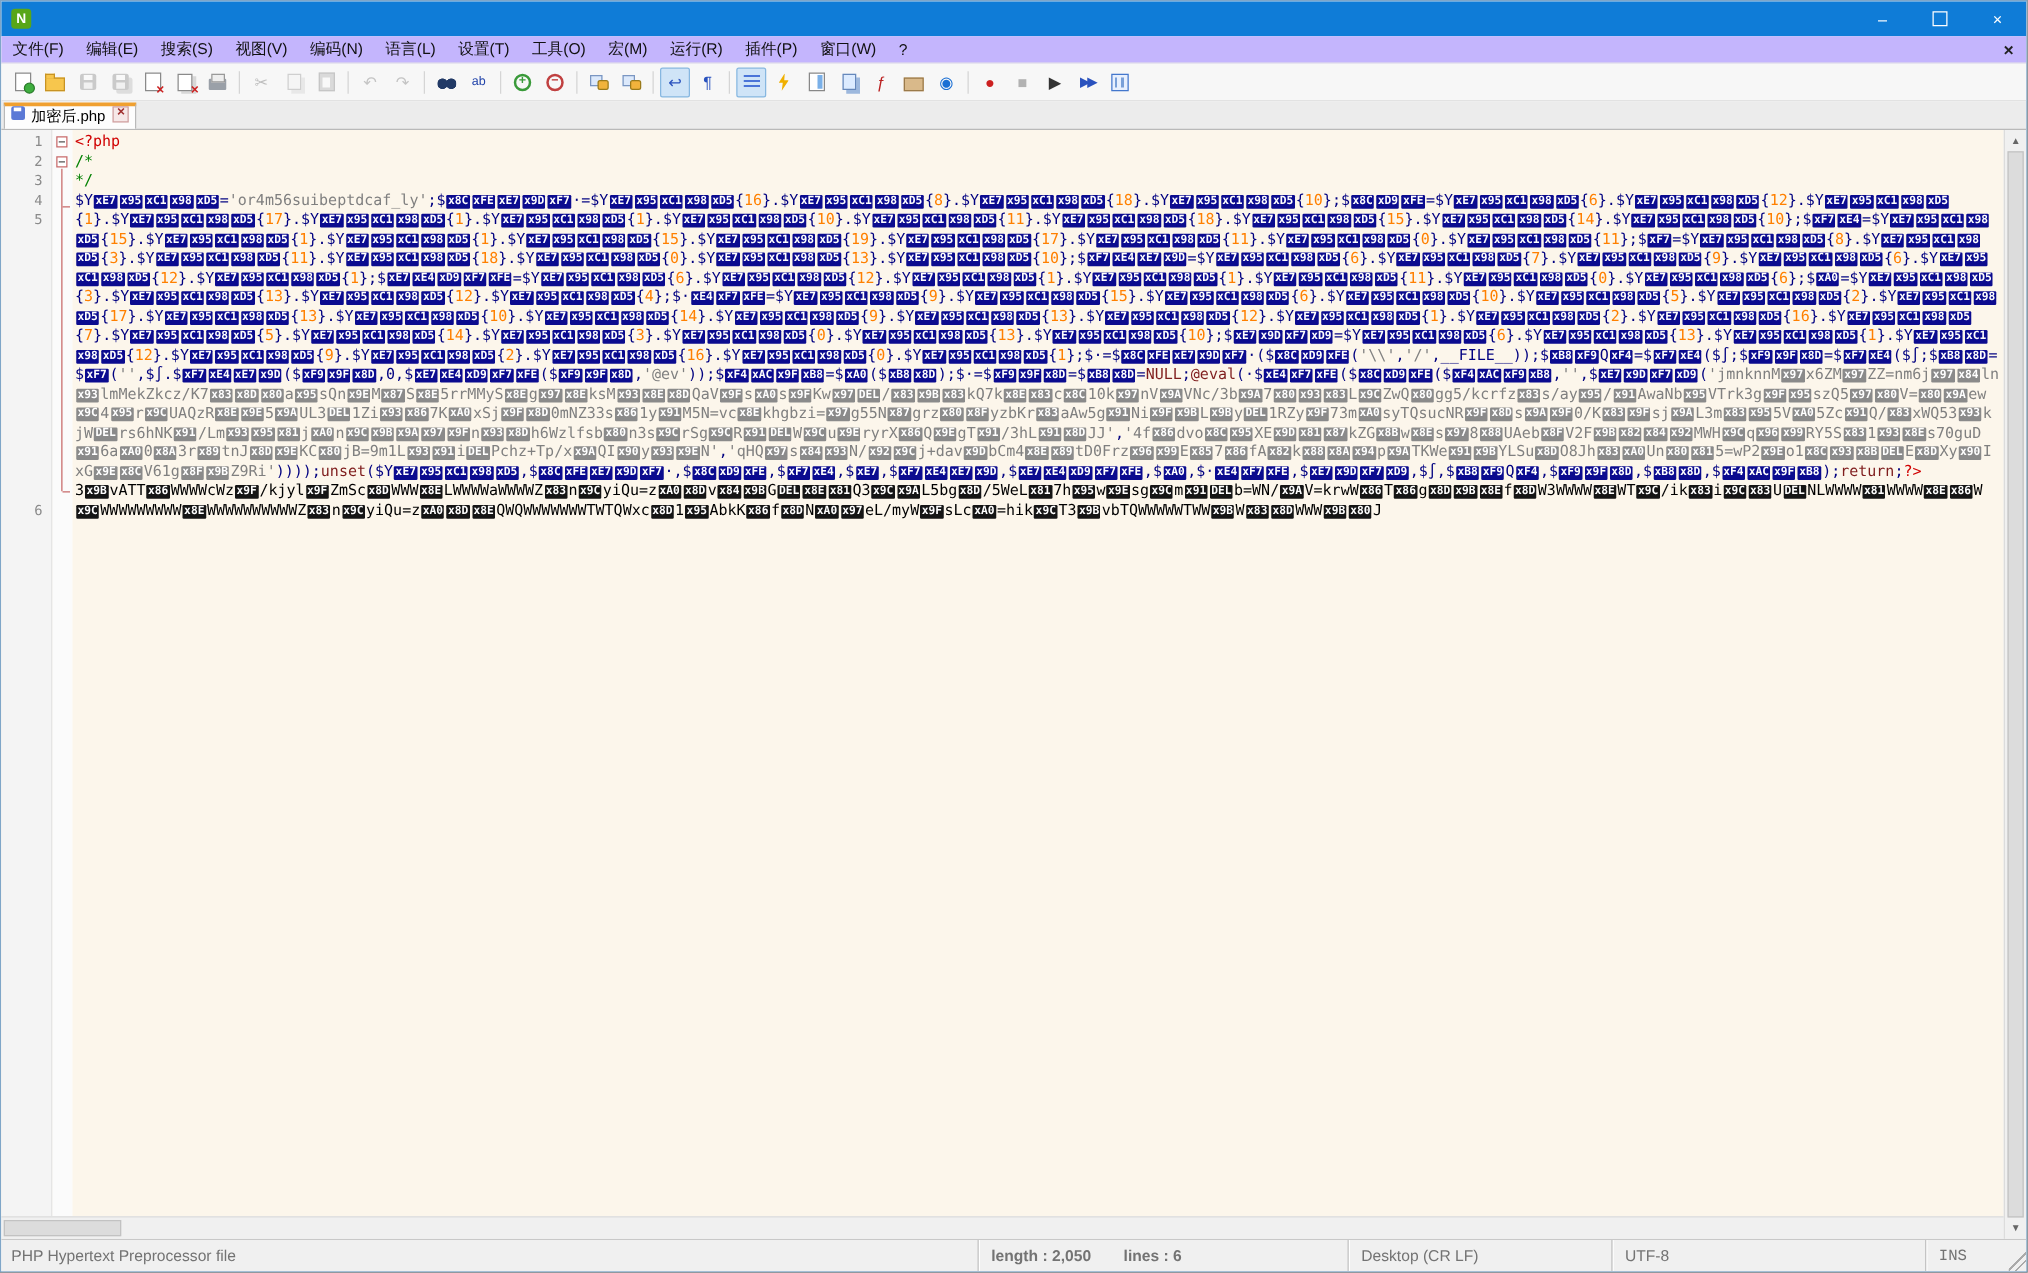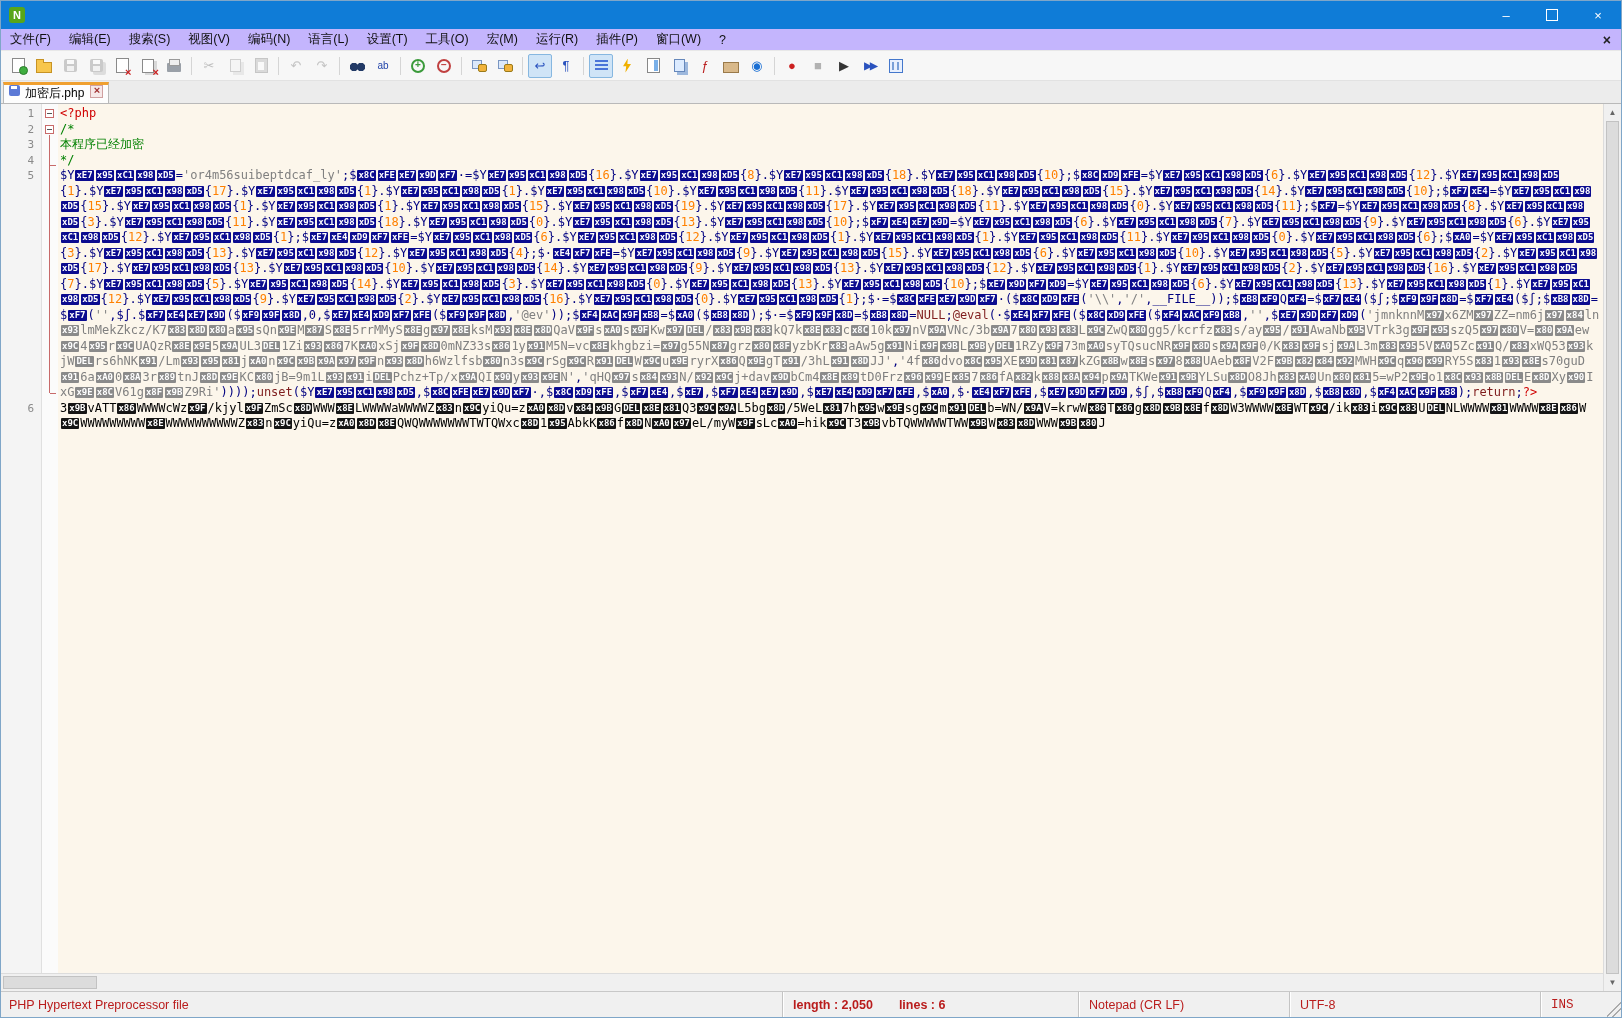--- a/index.html
+++ b/index.html
@@ -298,7 +298,6 @@
         <div id="code">
             <div class="code-line" id="L0"><span class="c-r">&lt;?php</span></div>
             <div class="code-line" id="L1"><span class="c-c">/*</span></div>
-            <div class="code-line" id="L2"><span class="c-c">本程序已经加密</span></div>
             <div class="code-line" id="L3"><span class="c-c">*/</span></div>
             <div class="code-line" id="L4"><span class="c-t">$Y</span><span class="blk b-nav">xE7</span><span class="blk b-nav">x95</span><span class="blk b-nav">xC1</span><span class="blk b-nav">x98</span><span class="blk b-nav">xD5</span><span class="c-t">=</span><span class="c-s">'or4m56suibeptdcaf_ly'</span><span class="c-t">;$</span><span class="blk b-nav">x8C</span><span class="blk b-nav">xFE</span><span class="blk b-nav">xE7</span><span class="blk b-nav">x9D</span><span class="blk b-nav">xF7</span><span class="c-t">·=</span><span class="c-t">$Y</span><span class="blk b-nav">xE7</span><span class="blk b-nav">x95</span><span class="blk b-nav">xC1</span><span class="blk b-nav">x98</span><span class="blk b-nav">xD5</span><span class="c-t">{</span><span class="c-n">16</span><span class="c-t">}</span><span class="c-t">.</span><span class="c-t">$Y</span><span class="blk b-nav">xE7</span><span class="blk b-nav">x95</span><span class="blk b-nav">xC1</span><span class="blk b-nav">x98</span><span class="blk b-nav">xD5</span><span class="c-t">{</span><span class="c-n">8</span><span class="c-t">}</span><span class="c-t">.</span><span class="c-t">$Y</span><span class="blk b-nav">xE7</span><span class="blk b-nav">x95</span><span class="blk b-nav">xC1</span><span class="blk b-nav">x98</span><span class="blk b-nav">xD5</span><span class="c-t">{</span><span class="c-n">18</span><span class="c-t">}</span><span class="c-t">.</span><span class="c-t">$Y</span><span class="blk b-nav">xE7</span><span class="blk b-nav">x95</span><span class="blk b-nav">xC1</span><span class="blk b-nav">x98</span><span class="blk b-nav">xD5</span><span class="c-t">{</span><span class="c-n">10</span><span class="c-t">}</span><span class="c-t">;$</span><span class="blk b-nav">x8C</span><span class="blk b-nav">xD9</span><span class="blk b-nav">xFE</span><span class="c-t">=</span><span class="c-t">$Y</span><span class="blk b-nav">xE7</span><span class="blk b-nav">x95</span><span class="blk b-nav">xC1</span><span class="blk b-nav">x98</span><span class="blk b-nav">xD5</span><span class="c-t">{</span><span class="c-n">6</span><span class="c-t">}</span><span class="c-t">.</span><span class="c-t">$Y</span><span class="blk b-nav">xE7</span><span class="blk b-nav">x95</span><span class="blk b-nav">xC1</span><span class="blk b-nav">x98</span><span class="blk b-nav">xD5</span><span class="c-t">{</span><span class="c-n">12</span><span class="c-t">}</span><span class="c-t">.</span><span class="c-t">$Y</span><span class="blk b-nav">xE7</span><span class="blk b-nav">x95</span><span class="blk b-nav">xC1</span><span class="blk b-nav">x98</span><span class="blk b-nav">xD5</span><span class="c-t">{</span><span class="c-n">1</span><span class="c-t">}</span><span class="c-t">.</span><span class="c-t">$Y</span><span class="blk b-nav">xE7</span><span class="blk b-nav">x95</span><span class="blk b-nav">xC1</span><span class="blk b-nav">x98</span><span class="blk b-nav">xD5</span><span class="c-t">{</span><span class="c-n">17</span><span class="c-t">}</span><span class="c-t">.</span><span class="c-t">$Y</span><span class="blk b-nav">xE7</span><span class="blk b-nav">x95</span><span class="blk b-nav">xC1</span><span class="blk b-nav">x98</span><span class="blk b-nav">xD5</span><span class="c-t">{</span><span class="c-n">1</span><span class="c-t">}</span><span class="c-t">.</span><span class="c-t">$Y</span><span class="blk b-nav">xE7</span><span class="blk b-nav">x95</span><span class="blk b-nav">xC1</span><span class="blk b-nav">x98</span><span class="blk b-nav">xD5</span><span class="c-t">{</span><span class="c-n">1</span><span class="c-t">}</span><span class="c-t">.</span><span class="c-t">$Y</span><span class="blk b-nav">xE7</span><span class="blk b-nav">x95</span><span class="blk b-nav">xC1</span><span class="blk b-nav">x98</span><span class="blk b-nav">xD5</span><span class="c-t">{</span><span class="c-n">10</span><span class="c-t">}</span><span class="c-t">.</span><span class="c-t">$Y</span><span class="blk b-nav">xE7</span><span class="blk b-nav">x95</span><span class="blk b-nav">xC1</span><span class="blk b-nav">x98</span><span class="blk b-nav">xD5</span><span class="c-t">{</span><span class="c-n">11</span><span class="c-t">}</span><span class="c-t">.</span><span class="c-t">$Y</span><span class="blk b-nav">xE7</span><span class="blk b-nav">x95</span><span class="blk b-nav">xC1</span><span class="blk b-nav">x98</span><span class="blk b-nav">xD5</span><span class="c-t">{</span><span class="c-n">18</span><span class="c-t">}</span><span class="c-t">.</span><span class="c-t">$Y</span><span class="blk b-nav">xE7</span><span class="blk b-nav">x95</span><span class="blk b-nav">xC1</span><span class="blk b-nav">x98</span><span class="blk b-nav">xD5</span><span class="c-t">{</span><span class="c-n">15</span><span class="c-t">}</span><span class="c-t">.</span><span class="c-t">$Y</span><span class="blk b-nav">xE7</span><span class="blk b-nav">x95</span><span class="blk b-nav">xC1</span><span class="blk b-nav">x98</span><span class="blk b-nav">xD5</span><span class="c-t">{</span><span class="c-n">14</span><span class="c-t">}</span><span class="c-t">.</span><span class="c-t">$Y</span><span class="blk b-nav">xE7</span><span class="blk b-nav">x95</span><span class="blk b-nav">xC1</span><span class="blk b-nav">x98</span><span class="blk b-nav">xD5</span><span class="c-t">{</span><span class="c-n">10</span><span class="c-t">}</span><span class="c-t">;$</span><span class="blk b-nav">xF7</span><span class="blk b-nav">xE4</span><span class="c-t">=</span><span class="c-t">$Y</span><span class="blk b-nav">xE7</span><span class="blk b-nav">x95</span><span class="blk b-nav">xC1</span><span class="blk b-nav">x98</span><span class="blk b-nav">xD5</span><span class="c-t">{</span><span class="c-n">15</span><span class="c-t">}</span><span class="c-t">.</span><span class="c-t">$Y</span><span class="blk b-nav">xE7</span><span class="blk b-nav">x95</span><span class="blk b-nav">xC1</span><span class="blk b-nav">x98</span><span class="blk b-nav">xD5</span><span class="c-t">{</span><span class="c-n">1</span><span class="c-t">}</span><span class="c-t">.</span><span class="c-t">$Y</span><span class="blk b-nav">xE7</span><span class="blk b-nav">x95</span><span class="blk b-nav">xC1</span><span class="blk b-nav">x98</span><span class="blk b-nav">xD5</span><span class="c-t">{</span><span class="c-n">1</span><span class="c-t">}</span><span class="c-t">.</span><span class="c-t">$Y</span><span class="blk b-nav">xE7</span><span class="blk b-nav">x95</span><span class="blk b-nav">xC1</span><span class="blk b-nav">x98</span><span class="blk b-nav">xD5</span><span class="c-t">{</span><span class="c-n">15</span><span class="c-t">}</span><span class="c-t">.</span><span class="c-t">$Y</span><span class="blk b-nav">xE7</span><span class="blk b-nav">x95</span><span class="blk b-nav">xC1</span><span class="blk b-nav">x98</span><span class="blk b-nav">xD5</span><span class="c-t">{</span><span class="c-n">19</span><span class="c-t">}</span><span class="c-t">.</span><span class="c-t">$Y</span><span class="blk b-nav">xE7</span><span class="blk b-nav">x95</span><span class="blk b-nav">xC1</span><span class="blk b-nav">x98</span><span class="blk b-nav">xD5</span><span class="c-t">{</span><span class="c-n">17</span><span class="c-t">}</span><span class="c-t">.</span><span class="c-t">$Y</span><span class="blk b-nav">xE7</span><span class="blk b-nav">x95</span><span class="blk b-nav">xC1</span><span class="blk b-nav">x98</span><span class="blk b-nav">xD5</span><span class="c-t">{</span><span class="c-n">11</span><span class="c-t">}</span><span class="c-t">.</span><span class="c-t">$Y</span><span class="blk b-nav">xE7</span><span class="blk b-nav">x95</span><span class="blk b-nav">xC1</span><span class="blk b-nav">x98</span><span class="blk b-nav">xD5</span><span class="c-t">{</span><span class="c-n">0</span><span class="c-t">}</span><span class="c-t">.</span><span class="c-t">$Y</span><span class="blk b-nav">xE7</span><span class="blk b-nav">x95</span><span class="blk b-nav">xC1</span><span class="blk b-nav">x98</span><span class="blk b-nav">xD5</span><span class="c-t">{</span><span class="c-n">11</span><span class="c-t">}</span><span class="c-t">;$</span><span class="blk b-nav">xF7</span><span class="c-t">=</span><span class="c-t">$Y</span><span class="blk b-nav">xE7</span><span class="blk b-nav">x95</span><span class="blk b-nav">xC1</span><span class="blk b-nav">x98</span><span class="blk b-nav">xD5</span><span class="c-t">{</span><span class="c-n">8</span><span class="c-t">}</span><span class="c-t">.</span><span class="c-t">$Y</span><span class="blk b-nav">xE7</span><span class="blk b-nav">x95</span><span class="blk b-nav">xC1</span><span class="blk b-nav">x98</span><span class="blk b-nav">xD5</span><span class="c-t">{</span><span class="c-n">3</span><span class="c-t">}</span><span class="c-t">.</span><span class="c-t">$Y</span><span class="blk b-nav">xE7</span><span class="blk b-nav">x95</span><span class="blk b-nav">xC1</span><span class="blk b-nav">x98</span><span class="blk b-nav">xD5</span><span class="c-t">{</span><span class="c-n">11</span><span class="c-t">}</span><span class="c-t">.</span><span class="c-t">$Y</span><span class="blk b-nav">xE7</span><span class="blk b-nav">x95</span><span class="blk b-nav">xC1</span><span class="blk b-nav">x98</span><span class="blk b-nav">xD5</span><span class="c-t">{</span><span class="c-n">18</span><span class="c-t">}</span><span class="c-t">.</span><span class="c-t">$Y</span><span class="blk b-nav">xE7</span><span class="blk b-nav">x95</span><span class="blk b-nav">xC1</span><span class="blk b-nav">x98</span><span class="blk b-nav">xD5</span><span class="c-t">{</span><span class="c-n">0</span><span class="c-t">}</span><span class="c-t">.</span><span class="c-t">$Y</span><span class="blk b-nav">xE7</span><span class="blk b-nav">x95</span><span class="blk b-nav">xC1</span><span class="blk b-nav">x98</span><span class="blk b-nav">xD5</span><span class="c-t">{</span><span class="c-n">13</span><span class="c-t">}</span><span class="c-t">.</span><span class="c-t">$Y</span><span class="blk b-nav">xE7</span><span class="blk b-nav">x95</span><span class="blk b-nav">xC1</span><span class="blk b-nav">x98</span><span class="blk b-nav">xD5</span><span class="c-t">{</span><span class="c-n">10</span><span class="c-t">}</span><span class="c-t">;$</span><span class="blk b-nav">xF7</span><span class="blk b-nav">xE4</span><span class="blk b-nav">xE7</span><span class="blk b-nav">x9D</span><span class="c-t">=</span><span class="c-t">$Y</span><span class="blk b-nav">xE7</span><span class="blk b-nav">x95</span><span class="blk b-nav">xC1</span><span class="blk b-nav">x98</span><span class="blk b-nav">xD5</span><span class="c-t">{</span><span class="c-n">6</span><span class="c-t">}</span><span class="c-t">.</span><span class="c-t">$Y</span><span class="blk b-nav">xE7</span><span class="blk b-nav">x95</span><span class="blk b-nav">xC1</span><span class="blk b-nav">x98</span><span class="blk b-nav">xD5</span><span class="c-t">{</span><span class="c-n">7</span><span class="c-t">}</span><span class="c-t">.</span><span class="c-t">$Y</span><span class="blk b-nav">xE7</span><span class="blk b-nav">x95</span><span class="blk b-nav">xC1</span><span class="blk b-nav">x98</span><span class="blk b-nav">xD5</span><span class="c-t">{</span><span class="c-n">9</span><span class="c-t">}</span><span class="c-t">.</span><span class="c-t">$Y</span><span class="blk b-nav">xE7</span><span class="blk b-nav">x95</span><span class="blk b-nav">xC1</span><span class="blk b-nav">x98</span><span class="blk b-nav">xD5</span><span class="c-t">{</span><span class="c-n">6</span><span class="c-t">}</span><span class="c-t">.</span><span class="c-t">$Y</span><span class="blk b-nav">xE7</span><span class="blk b-nav">x95</span><span class="blk b-nav">xC1</span><span class="blk b-nav">x98</span><span class="blk b-nav">xD5</span><span class="c-t">{</span><span class="c-n">12</span><span class="c-t">}</span><span class="c-t">.</span><span class="c-t">$Y</span><span class="blk b-nav">xE7</span><span class="blk b-nav">x95</span><span class="blk b-nav">xC1</span><span class="blk b-nav">x98</span><span class="blk b-nav">xD5</span><span class="c-t">{</span><span class="c-n">1</span><span class="c-t">}</span><span class="c-t">;$</span><span class="blk b-nav">xE7</span><span class="blk b-nav">xE4</span><span class="blk b-nav">xD9</span><span class="blk b-nav">xF7</span><span class="blk b-nav">xFE</span><span class="c-t">=</span><span class="c-t">$Y</span><span class="blk b-nav">xE7</span><span class="blk b-nav">x95</span><span class="blk b-nav">xC1</span><span class="blk b-nav">x98</span><span class="blk b-nav">xD5</span><span class="c-t">{</span><span class="c-n">6</span><span class="c-t">}</span><span class="c-t">.</span><span class="c-t">$Y</span><span class="blk b-nav">xE7</span><span class="blk b-nav">x95</span><span class="blk b-nav">xC1</span><span class="blk b-nav">x98</span><span class="blk b-nav">xD5</span><span class="c-t">{</span><span class="c-n">12</span><span class="c-t">}</span><span class="c-t">.</span><span class="c-t">$Y</span><span class="blk b-nav">xE7</span><span class="blk b-nav">x95</span><span class="blk b-nav">xC1</span><span class="blk b-nav">x98</span><span class="blk b-nav">xD5</span><span class="c-t">{</span><span class="c-n">1</span><span class="c-t">}</span><span class="c-t">.</span><span class="c-t">$Y</span><span class="blk b-nav">xE7</span><span class="blk b-nav">x95</span><span class="blk b-nav">xC1</span><span class="blk b-nav">x98</span><span class="blk b-nav">xD5</span><span class="c-t">{</span><span class="c-n">1</span><span class="c-t">}</span><span class="c-t">.</span><span class="c-t">$Y</span><span class="blk b-nav">xE7</span><span class="blk b-nav">x95</span><span class="blk b-nav">xC1</span><span class="blk b-nav">x98</span><span class="blk b-nav">xD5</span><span class="c-t">{</span><span class="c-n">11</span><span class="c-t">}</span><span class="c-t">.</span><span class="c-t">$Y</span><span class="blk b-nav">xE7</span><span class="blk b-nav">x95</span><span class="blk b-nav">xC1</span><span class="blk b-nav">x98</span><span class="blk b-nav">xD5</span><span class="c-t">{</span><span class="c-n">0</span><span class="c-t">}</span><span class="c-t">.</span><span class="c-t">$Y</span><span class="blk b-nav">xE7</span><span class="blk b-nav">x95</span><span class="blk b-nav">xC1</span><span class="blk b-nav">x98</span><span class="blk b-nav">xD5</span><span class="c-t">{</span><span class="c-n">6</span><span class="c-t">}</span><span class="c-t">;$</span><span class="blk b-nav">xA0</span><span class="c-t">=</span><span class="c-t">$Y</span><span class="blk b-nav">xE7</span><span class="blk b-nav">x95</span><span class="blk b-nav">xC1</span><span class="blk b-nav">x98</span><span class="blk b-nav">xD5</span><span class="c-t">{</span><span class="c-n">3</span><span class="c-t">}</span><span class="c-t">.</span><span class="c-t">$Y</span><span class="blk b-nav">xE7</span><span class="blk b-nav">x95</span><span class="blk b-nav">xC1</span><span class="blk b-nav">x98</span><span class="blk b-nav">xD5</span><span class="c-t">{</span><span class="c-n">13</span><span class="c-t">}</span><span class="c-t">.</span><span class="c-t">$Y</span><span class="blk b-nav">xE7</span><span class="blk b-nav">x95</span><span class="blk b-nav">xC1</span><span class="blk b-nav">x98</span><span class="blk b-nav">xD5</span><span class="c-t">{</span><span class="c-n">12</span><span class="c-t">}</span><span class="c-t">.</span><span class="c-t">$Y</span><span class="blk b-nav">xE7</span><span class="blk b-nav">x95</span><span class="blk b-nav">xC1</span><span class="blk b-nav">x98</span><span class="blk b-nav">xD5</span><span class="c-t">{</span><span class="c-n">4</span><span class="c-t">}</span><span class="c-t">;$·</span><span class="blk b-nav">xE4</span><span class="blk b-nav">xF7</span><span class="blk b-nav">xFE</span><span class="c-t">=</span><span class="c-t">$Y</span><span class="blk b-nav">xE7</span><span class="blk b-nav">x95</span><span class="blk b-nav">xC1</span><span class="blk b-nav">x98</span><span class="blk b-nav">xD5</span><span class="c-t">{</span><span class="c-n">9</span><span class="c-t">}</span><span class="c-t">.</span><span class="c-t">$Y</span><span class="blk b-nav">xE7</span><span class="blk b-nav">x95</span><span class="blk b-nav">xC1</span><span class="blk b-nav">x98</span><span class="blk b-nav">xD5</span><span class="c-t">{</span><span class="c-n">15</span><span class="c-t">}</span><span class="c-t">.</span><span class="c-t">$Y</span><span class="blk b-nav">xE7</span><span class="blk b-nav">x95</span><span class="blk b-nav">xC1</span><span class="blk b-nav">x98</span><span class="blk b-nav">xD5</span><span class="c-t">{</span><span class="c-n">6</span><span class="c-t">}</span><span class="c-t">.</span><span class="c-t">$Y</span><span class="blk b-nav">xE7</span><span class="blk b-nav">x95</span><span class="blk b-nav">xC1</span><span class="blk b-nav">x98</span><span class="blk b-nav">xD5</span><span class="c-t">{</span><span class="c-n">10</span><span class="c-t">}</span><span class="c-t">.</span><span class="c-t">$Y</span><span class="blk b-nav">xE7</span><span class="blk b-nav">x95</span><span class="blk b-nav">xC1</span><span class="blk b-nav">x98</span><span class="blk b-nav">xD5</span><span class="c-t">{</span><span class="c-n">5</span><span class="c-t">}</span><span class="c-t">.</span><span class="c-t">$Y</span><span class="blk b-nav">xE7</span><span class="blk b-nav">x95</span><span class="blk b-nav">xC1</span><span class="blk b-nav">x98</span><span class="blk b-nav">xD5</span><span class="c-t">{</span><span class="c-n">2</span><span class="c-t">}</span><span class="c-t">.</span><span class="c-t">$Y</span><span class="blk b-nav">xE7</span><span class="blk b-nav">x95</span><span class="blk b-nav">xC1</span><span class="blk b-nav">x98</span><span class="blk b-nav">xD5</span><span class="c-t">{</span><span class="c-n">17</span><span class="c-t">}</span><span class="c-t">.</span><span class="c-t">$Y</span><span class="blk b-nav">xE7</span><span class="blk b-nav">x95</span><span class="blk b-nav">xC1</span><span class="blk b-nav">x98</span><span class="blk b-nav">xD5</span><span class="c-t">{</span><span class="c-n">13</span><span class="c-t">}</span><span class="c-t">.</span><span class="c-t">$Y</span><span class="blk b-nav">xE7</span><span class="blk b-nav">x95</span><span class="blk b-nav">xC1</span><span class="blk b-nav">x98</span><span class="blk b-nav">xD5</span><span class="c-t">{</span><span class="c-n">10</span><span class="c-t">}</span><span class="c-t">.</span><span class="c-t">$Y</span><span class="blk b-nav">xE7</span><span class="blk b-nav">x95</span><span class="blk b-nav">xC1</span><span class="blk b-nav">x98</span><span class="blk b-nav">xD5</span><span class="c-t">{</span><span class="c-n">14</span><span class="c-t">}</span><span class="c-t">.</span><span class="c-t">$Y</span><span class="blk b-nav">xE7</span><span class="blk b-nav">x95</span><span class="blk b-nav">xC1</span><span class="blk b-nav">x98</span><span class="blk b-nav">xD5</span><span class="c-t">{</span><span class="c-n">9</span><span class="c-t">}</span><span class="c-t">.</span><span class="c-t">$Y</span><span class="blk b-nav">xE7</span><span class="blk b-nav">x95</span><span class="blk b-nav">xC1</span><span class="blk b-nav">x98</span><span class="blk b-nav">xD5</span><span class="c-t">{</span><span class="c-n">13</span><span class="c-t">}</span><span class="c-t">.</span><span class="c-t">$Y</span><span class="blk b-nav">xE7</span><span class="blk b-nav">x95</span><span class="blk b-nav">xC1</span><span class="blk b-nav">x98</span><span class="blk b-nav">xD5</span><span class="c-t">{</span><span class="c-n">12</span><span class="c-t">}</span><span class="c-t">.</span><span class="c-t">$Y</span><span class="blk b-nav">xE7</span><span class="blk b-nav">x95</span><span class="blk b-nav">xC1</span><span class="blk b-nav">x98</span><span class="blk b-nav">xD5</span><span class="c-t">{</span><span class="c-n">1</span><span class="c-t">}</span><span class="c-t">.</span><span class="c-t">$Y</span><span class="blk b-nav">xE7</span><span class="blk b-nav">x95</span><span class="blk b-nav">xC1</span><span class="blk b-nav">x98</span><span class="blk b-nav">xD5</span><span class="c-t">{</span><span class="c-n">2</span><span class="c-t">}</span><span class="c-t">.</span><span class="c-t">$Y</span><span class="blk b-nav">xE7</span><span class="blk b-nav">x95</span><span class="blk b-nav">xC1</span><span class="blk b-nav">x98</span><span class="blk b-nav">xD5</span><span class="c-t">{</span><span class="c-n">16</span><span class="c-t">}</span><span class="c-t">.</span><span class="c-t">$Y</span><span class="blk b-nav">xE7</span><span class="blk b-nav">x95</span><span class="blk b-nav">xC1</span><span class="blk b-nav">x98</span><span class="blk b-nav">xD5</span><span class="c-t">{</span><span class="c-n">7</span><span class="c-t">}</span><span class="c-t">.</span><span class="c-t">$Y</span><span class="blk b-nav">xE7</span><span class="blk b-nav">x95</span><span class="blk b-nav">xC1</span><span class="blk b-nav">x98</span><span class="blk b-nav">xD5</span><span class="c-t">{</span><span class="c-n">5</span><span class="c-t">}</span><span class="c-t">.</span><span class="c-t">$Y</span><span class="blk b-nav">xE7</span><span class="blk b-nav">x95</span><span class="blk b-nav">xC1</span><span class="blk b-nav">x98</span><span class="blk b-nav">xD5</span><span class="c-t">{</span><span class="c-n">14</span><span class="c-t">}</span><span class="c-t">.</span><span class="c-t">$Y</span><span class="blk b-nav">xE7</span><span class="blk b-nav">x95</span><span class="blk b-nav">xC1</span><span class="blk b-nav">x98</span><span class="blk b-nav">xD5</span><span class="c-t">{</span><span class="c-n">3</span><span class="c-t">}</span><span class="c-t">.</span><span class="c-t">$Y</span><span class="blk b-nav">xE7</span><span class="blk b-nav">x95</span><span class="blk b-nav">xC1</span><span class="blk b-nav">x98</span><span class="blk b-nav">xD5</span><span class="c-t">{</span><span class="c-n">0</span><span class="c-t">}</span><span class="c-t">.</span><span class="c-t">$Y</span><span class="blk b-nav">xE7</span><span class="blk b-nav">x95</span><span class="blk b-nav">xC1</span><span class="blk b-nav">x98</span><span class="blk b-nav">xD5</span><span class="c-t">{</span><span class="c-n">13</span><span class="c-t">}</span><span class="c-t">.</span><span class="c-t">$Y</span><span class="blk b-nav">xE7</span><span class="blk b-nav">x95</span><span class="blk b-nav">xC1</span><span class="blk b-nav">x98</span><span class="blk b-nav">xD5</span><span class="c-t">{</span><span class="c-n">10</span><span class="c-t">}</span><span class="c-t">;$</span><span class="blk b-nav">xE7</span><span class="blk b-nav">x9D</span><span class="blk b-nav">xF7</span><span class="blk b-nav">xD9</span><span class="c-t">=</span><span class="c-t">$Y</span><span class="blk b-nav">xE7</span><span class="blk b-nav">x95</span><span class="blk b-nav">xC1</span><span class="blk b-nav">x98</span><span class="blk b-nav">xD5</span><span class="c-t">{</span><span class="c-n">6</span><span class="c-t">}</span><span class="c-t">.</span><span class="c-t">$Y</span><span class="blk b-nav">xE7</span><span class="blk b-nav">x95</span><span class="blk b-nav">xC1</span><span class="blk b-nav">x98</span><span class="blk b-nav">xD5</span><span class="c-t">{</span><span class="c-n">13</span><span class="c-t">}</span><span class="c-t">.</span><span class="c-t">$Y</span><span class="blk b-nav">xE7</span><span class="blk b-nav">x95</span><span class="blk b-nav">xC1</span><span class="blk b-nav">x98</span><span class="blk b-nav">xD5</span><span class="c-t">{</span><span class="c-n">1</span><span class="c-t">}</span><span class="c-t">.</span><span class="c-t">$Y</span><span class="blk b-nav">xE7</span><span class="blk b-nav">x95</span><span class="blk b-nav">xC1</span><span class="blk b-nav">x98</span><span class="blk b-nav">xD5</span><span class="c-t">{</span><span class="c-n">12</span><span class="c-t">}</span><span class="c-t">.</span><span class="c-t">$Y</span><span class="blk b-nav">xE7</span><span class="blk b-nav">x95</span><span class="blk b-nav">xC1</span><span class="blk b-nav">x98</span><span class="blk b-nav">xD5</span><span class="c-t">{</span><span class="c-n">9</span><span class="c-t">}</span><span class="c-t">.</span><span class="c-t">$Y</span><span class="blk b-nav">xE7</span><span class="blk b-nav">x95</span><span class="blk b-nav">xC1</span><span class="blk b-nav">x98</span><span class="blk b-nav">xD5</span><span class="c-t">{</span><span class="c-n">2</span><span class="c-t">}</span><span class="c-t">.</span><span class="c-t">$Y</span><span class="blk b-nav">xE7</span><span class="blk b-nav">x95</span><span class="blk b-nav">xC1</span><span class="blk b-nav">x98</span><span class="blk b-nav">xD5</span><span class="c-t">{</span><span class="c-n">16</span><span class="c-t">}</span><span class="c-t">.</span><span class="c-t">$Y</span><span class="blk b-nav">xE7</span><span class="blk b-nav">x95</span><span class="blk b-nav">xC1</span><span class="blk b-nav">x98</span><span class="blk b-nav">xD5</span><span class="c-t">{</span><span class="c-n">0</span><span class="c-t">}</span><span class="c-t">.</span><span class="c-t">$Y</span><span class="blk b-nav">xE7</span><span class="blk b-nav">x95</span><span class="blk b-nav">xC1</span><span class="blk b-nav">x98</span><span class="blk b-nav">xD5</span><span class="c-t">{</span><span class="c-n">1</span><span class="c-t">}</span><span class="c-t">;$·=$</span><span class="blk b-nav">x8C</span><span class="blk b-nav">xFE</span><span class="blk b-nav">xE7</span><span class="blk b-nav">x9D</span><span class="blk b-nav">xF7</span><span class="c-t">·($</span><span class="blk b-nav">x8C</span><span class="blk b-nav">xD9</span><span class="blk b-nav">xFE</span><span class="c-t">(</span><span class="c-s">'\\'</span><span class="c-t">,</span><span class="c-s">'/'</span><span class="c-t">,__FILE__));$</span><span class="blk b-nav">xB8</span><span class="blk b-nav">xF9</span><span class="c-t">Q</span><span class="blk b-nav">xF4</span><span class="c-t">=$</span><span class="blk b-nav">xF7</span><span class="blk b-nav">xE4</span><span class="c-t">($∫;$</span><span class="blk b-nav">xF9</span><span class="blk b-nav">x9F</span><span class="blk b-nav">x8D</span><span class="c-t">=$</span><span class="blk b-nav">xF7</span><span class="blk b-nav">xE4</span><span class="c-t">($∫;$</span><span class="blk b-nav">xB8</span><span class="blk b-nav">x8D</span><span class="c-t">=$</span><span class="blk b-nav">xF7</span><span class="c-t">(</span><span class="c-s">''</span><span class="c-t">,$∫.$</span><span class="blk b-nav">xF7</span><span class="blk b-nav">xE4</span><span class="blk b-nav">xE7</span><span class="blk b-nav">x9D</span><span class="c-t">($</span><span class="blk b-nav">xF9</span><span class="blk b-nav">x9F</span><span class="blk b-nav">x8D</span><span class="c-t">,0,</span><span class="c-t">$</span><span class="blk b-nav">xE7</span><span class="blk b-nav">xE4</span><span class="blk b-nav">xD9</span><span class="blk b-nav">xF7</span><span class="blk b-nav">xFE</span><span class="c-t">($</span><span class="blk b-nav">xF9</span><span class="blk b-nav">x9F</span><span class="blk b-nav">x8D</span><span class="c-t">,</span><span class="c-s">'@ev'</span><span class="c-t">));$</span><span class="blk b-nav">xF4</span><span class="blk b-nav">xAC</span><span class="blk b-nav">x9F</span><span class="blk b-nav">xB8</span><span class="c-t">=$</span><span class="blk b-nav">xA0</span><span class="c-t">($</span><span class="blk b-nav">xB8</span><span class="blk b-nav">x8D</span><span class="c-t">);$·=$</span><span class="blk b-nav">xF9</span><span class="blk b-nav">x9F</span><span class="blk b-nav">x8D</span><span class="c-t">=$</span><span class="blk b-nav">xB8</span><span class="blk b-nav">x8D</span><span class="c-t">=</span><span class="c-k">NULL</span><span class="c-t">;</span><span class="c-k">@eval</span><span class="c-t">(·$</span><span class="blk b-nav">xE4</span><span class="blk b-nav">xF7</span><span class="blk b-nav">xFE</span><span class="c-t">($</span><span class="blk b-nav">x8C</span><span class="blk b-nav">xD9</span><span class="blk b-nav">xFE</span><span class="c-t">($</span><span class="blk b-nav">xF4</span><span class="blk b-nav">xAC</span><span class="blk b-nav">xF9</span><span class="blk b-nav">xB8</span><span class="c-t">,</span><span class="c-s">''</span><span class="c-t">,$</span><span class="blk b-nav">xE7</span><span class="blk b-nav">x9D</span><span class="blk b-nav">xF7</span><span class="blk b-nav">xD9</span><span class="c-t">(</span><span class="c-s">'jmnknnM</span><span class="blk b-gry">x97</span><span class="c-s">x6ZM</span><span class="blk b-gry">x97</span><span class="c-s">ZZ=nm6j</span><span class="blk b-gry">x97</span><span class="blk b-gry">x84</span><span class="c-s">ln</span><span class="blk b-gry">x93</span><span class="c-s">lmMekZkcz/K7</span><span class="blk b-gry">x83</span><span class="blk b-gry">x8D</span><span class="blk b-gry">x80</span><span class="c-s">a</span><span class="blk b-gry">x95</span><span class="c-s">sQn</span><span class="blk b-gry">x9E</span><span class="c-s">M</span><span class="blk b-gry">x87</span><span class="c-s">S</span><span class="blk b-gry">x8E</span><span class="c-s">5rrMMyS</span><span class="blk b-gry">x8E</span><span class="c-s">g</span><span class="blk b-gry">x97</span><span class="blk b-gry">x8E</span><span class="c-s">ksM</span><span class="blk b-gry">x93</span><span class="blk b-gry">x8E</span><span class="blk b-gry">x8D</span><span class="c-s">QaV</span><span class="blk b-gry">x9F</span><span class="c-s">s</span><span class="blk b-gry">xA0</span><span class="c-s">s</span><span class="blk b-gry">x9F</span><span class="c-s">Kw</span><span class="blk b-gry">x97</span><span class="blk b-gry">DEL</span><span class="c-s">/</span><span class="blk b-gry">x83</span><span class="blk b-gry">x9B</span><span class="blk b-gry">x83</span><span class="c-s">kQ7k</span><span class="blk b-gry">x8E</span><span class="blk b-gry">x83</span><span class="c-s">c</span><span class="blk b-gry">x8C</span><span class="c-s">10k</span><span class="blk b-gry">x97</span><span class="c-s">nV</span><span class="blk b-gry">x9A</span><span class="c-s">VNc/3b</span><span class="blk b-gry">x9A</span><span class="c-s">7</span><span class="blk b-gry">x80</span><span class="blk b-gry">x93</span><span class="blk b-gry">x83</span><span class="c-s">L</span><span class="blk b-gry">x9C</span><span class="c-s">ZwQ</span><span class="blk b-gry">x80</span><span class="c-s">gg5/kcrfz</span><span class="blk b-gry">x83</span><span class="c-s">s/ay</span><span class="blk b-gry">x95</span><span class="c-s">/</span><span class="blk b-gry">x91</span><span class="c-s">AwaNb</span><span class="blk b-gry">x95</span><span class="c-s">VTrk3g</span><span class="blk b-gry">x9F</span><span class="blk b-gry">x95</span><span class="c-s">szQ5</span><span class="blk b-gry">x97</span><span class="blk b-gry">x80</span><span class="c-s">V=</span><span class="blk b-gry">x80</span><span class="blk b-gry">x9A</span><span class="c-s">ew</span><span class="blk b-gry">x9C</span><span class="c-s">4</span><span class="blk b-gry">x95</span><span class="c-s">r</span><span class="blk b-gry">x9C</span><span class="c-s">UAQzR</span><span class="blk b-gry">x8E</span><span class="blk b-gry">x9E</span><span class="c-s">5</span><span class="blk b-gry">x9A</span><span class="c-s">UL3</span><span class="blk b-gry">DEL</span><span class="c-s">1Zi</span><span class="blk b-gry">x93</span><span class="blk b-gry">x86</span><span class="c-s">7K</span><span class="blk b-gry">xA0</span><span class="c-s">xSj</span><span class="blk b-gry">x9F</span><span class="blk b-gry">x8D</span><span class="c-s">0mNZ33s</span><span class="blk b-gry">x86</span><span class="c-s">1y</span><span class="blk b-gry">x91</span><span class="c-s">M5N=vc</span><span class="blk b-gry">x8E</span><span class="c-s">khgbzi=</span><span class="blk b-gry">x97</span><span class="c-s">g55N</span><span class="blk b-gry">x87</span><span class="c-s">grz</span><span class="blk b-gry">x80</span><span class="blk b-gry">x8F</span><span class="c-s">yzbKr</span><span class="blk b-gry">x83</span><span class="c-s">aAw5g</span><span class="blk b-gry">x91</span><span class="c-s">Ni</span><span class="blk b-gry">x9F</span><span class="blk b-gry">x9B</span><span class="c-s">L</span><span class="blk b-gry">x9B</span><span class="c-s">y</span><span class="blk b-gry">DEL</span><span class="c-s">1RZy</span><span class="blk b-gry">x9F</span><span class="c-s">73m</span><span class="blk b-gry">xA0</span><span class="c-s">syTQsucNR</span><span class="blk b-gry">x9F</span><span class="blk b-gry">x8D</span><span class="c-s">s</span><span class="blk b-gry">x9A</span><span class="blk b-gry">x9F</span><span class="c-s">0/K</span><span class="blk b-gry">x83</span><span class="blk b-gry">x9F</span><span class="c-s">sj</span><span class="blk b-gry">x9A</span><span class="c-s">L3m</span><span class="blk b-gry">x83</span><span class="blk b-gry">x95</span><span class="c-s">5V</span><span class="blk b-gry">xA0</span><span class="c-s">5Zc</span><span class="blk b-gry">x91</span><span class="c-s">Q/</span><span class="blk b-gry">x83</span><span class="c-s">xWQ53</span><span class="blk b-gry">x93</span><span class="c-s">kjW</span><span class="blk b-gry">DEL</span><span class="c-s">rs6hNK</span><span class="blk b-gry">x91</span><span class="c-s">/Lm</span><span class="blk b-gry">x93</span><span class="blk b-gry">x95</span><span class="blk b-gry">x81</span><span class="c-s">j</span><span class="blk b-gry">xA0</span><span class="c-s">n</span><span class="blk b-gry">x9C</span><span class="blk b-gry">x9B</span><span class="blk b-gry">x9A</span><span class="blk b-gry">x97</span><span class="blk b-gry">x9F</span><span class="c-s">n</span><span class="blk b-gry">x93</span><span class="blk b-gry">x8D</span><span class="c-s">h6W</span><span class="c-s">zlfsb</span><span class="blk b-gry">x80</span><span class="c-s">n3s</span><span class="blk b-gry">x9C</span><span class="c-s">rSg</span><span class="blk b-gry">x9C</span><span class="c-s">R</span><span class="blk b-gry">x91</span><span class="blk b-gry">DEL</span><span class="c-s">W</span><span class="blk b-gry">x9C</span><span class="c-s">u</span><span class="blk b-gry">x9E</span><span class="c-s">ryrX</span><span class="blk b-gry">x86</span><span class="c-s">Q</span><span class="blk b-gry">x9E</span><span class="c-s">gT</span><span class="blk b-gry">x91</span><span class="c-s">/3hL</span><span class="blk b-gry">x91</span><span class="blk b-gry">x8D</span><span class="c-s">JJ'</span><span class="c-t">,</span><span class="c-s">'4f</span><span class="blk b-gry">x86</span><span class="c-s">dvo</span><span class="blk b-gry">x8C</span><span class="blk b-gry">x95</span><span class="c-s">XE</span><span class="blk b-gry">x9D</span><span class="blk b-gry">x81</span><span class="blk b-gry">x87</span><span class="c-s">kZG</span><span class="blk b-gry">x8B</span><span class="c-s">w</span><span class="blk b-gry">x8E</span><span class="c-s">s</span><span class="blk b-gry">x97</span><span class="c-s">8</span><span class="blk b-gry">x88</span><span class="c-s">UAeb</span><span class="blk b-gry">x8F</span><span class="c-s">V2F</span><span class="blk b-gry">x9B</span><span class="blk b-gry">x82</span><span class="blk b-gry">x84</span><span class="blk b-gry">x92</span><span class="c-s">MWH</span><span class="blk b-gry">x9C</span><span class="c-s">q</span><span class="blk b-gry">x96</span><span class="blk b-gry">x99</span><span class="c-s">RY5S</span><span class="blk b-gry">x83</span><span class="c-s">1</span><span class="blk b-gry">x93</span><span class="blk b-gry">x8E</span><span class="c-s">s70guD</span><span class="blk b-gry">x91</span><span class="c-s">6a</span><span class="blk b-gry">xA0</span><span class="c-s">0</span><span class="blk b-gry">x8A</span><span class="c-s">3r</span><span class="blk b-gry">x89</span><span class="c-s">tnJ</span><span class="blk b-gry">x8D</span><span class="blk b-gry">x9E</span><span class="c-s">KC</span><span class="blk b-gry">x80</span><span class="c-s">jB=9m1L</span><span class="blk b-gry">x93</span><span class="blk b-gry">x91</span><span class="c-s">i</span><span class="blk b-gry">DEL</span><span class="c-s">Pchz+Tp/x</span><span class="blk b-gry">x9A</span><span class="c-s">QI</span><span class="blk b-gry">x90</span><span class="c-s">y</span><span class="blk b-gry">x93</span><span class="blk b-gry">x9E</span><span class="c-s">N'</span><span class="c-t">,</span><span class="c-s">'qHQ</span><span class="blk b-gry">x97</span><span class="c-s">s</span><span class="blk b-gry">x84</span><span class="blk b-gry">x93</span><span class="c-s">N/</span><span class="blk b-gry">x92</span><span class="blk b-gry">x9C</span><span class="c-s">j+dav</span><span class="blk b-gry">x9D</span><span class="c-s">bCm4</span><span class="blk b-gry">x8E</span><span class="blk b-gry">x89</span><span class="c-s">tD0Frz</span><span class="blk b-gry">x96</span><span class="blk b-gry">x99</span><span class="c-s">E</span><span class="blk b-gry">x85</span><span class="c-s">7</span><span class="blk b-gry">x86</span><span class="c-s">fA</span><span class="blk b-gry">x82</span><span class="c-s">k</span><span class="blk b-gry">x88</span><span class="blk b-gry">x8A</span><span class="blk b-gry">x94</span><span class="c-s">p</span><span class="blk b-gry">x9A</span><span class="c-s">TKWe</span><span class="blk b-gry">x91</span><span class="blk b-gry">x9B</span><span class="c-s">YLSu</span><span class="blk b-gry">x8D</span><span class="c-s">O8Jh</span><span class="blk b-gry">x83</span><span class="blk b-gry">xA0</span><span class="c-s">Un</span><span class="blk b-gry">x80</span><span class="blk b-gry">x81</span><span class="c-s">5=wP2</span><span class="blk b-gry">x9E</span><span class="c-s">o1</span><span class="blk b-gry">x8C</span><span class="blk b-gry">x93</span><span class="blk b-gry">x8B</span><span class="blk b-gry">DEL</span><span class="c-s">E</span><span class="blk b-gry">x8D</span><span class="c-s">Xy</span><span class="blk b-gry">x90</span><span class="c-s">IxG</span><span class="blk b-gry">x9E</span><span class="blk b-gry">x8C</span><span class="c-s">V61g</span><span class="blk b-gry">x8F</span><span class="blk b-gry">x9B</span><span class="c-s">Z9Ri'</span><span class="c-t">))));</span><span class="c-k">unset</span><span class="c-t">($Y</span><span class="blk b-nav">xE7</span><span class="blk b-nav">x95</span><span class="blk b-nav">xC1</span><span class="blk b-nav">x98</span><span class="blk b-nav">xD5</span><span class="c-t">,$</span><span class="blk b-nav">x8C</span><span class="blk b-nav">xFE</span><span class="blk b-nav">xE7</span><span class="blk b-nav">x9D</span><span class="blk b-nav">xF7</span><span class="c-t">·,$</span><span class="blk b-nav">x8C</span><span class="blk b-nav">xD9</span><span class="blk b-nav">xFE</span><span class="c-t">,$</span><span class="blk b-nav">xF7</span><span class="blk b-nav">xE4</span><span class="c-t">,$</span><span class="blk b-nav">xE7</span><span class="c-t">,$</span><span class="blk b-nav">xF7</span><span class="blk b-nav">xE4</span><span class="blk b-nav">xE7</span><span class="blk b-nav">x9D</span><span class="c-t">,$</span><span class="blk b-nav">xE7</span><span class="blk b-nav">xE4</span><span class="blk b-nav">xD9</span><span class="blk b-nav">xF7</span><span class="blk b-nav">xFE</span><span class="c-t">,$</span><span class="blk b-nav">xA0</span><span class="c-t">,$·</span><span class="blk b-nav">xE4</span><span class="blk b-nav">xF7</span><span class="blk b-nav">xFE</span><span class="c-t">,$</span><span class="blk b-nav">xE7</span><span class="blk b-nav">x9D</span><span class="blk b-nav">xF7</span><span class="blk b-nav">xD9</span><span class="c-t">,$∫,$</span><span class="blk b-nav">xB8</span><span class="blk b-nav">xF9</span><span class="c-t">Q</span><span class="blk b-nav">xF4</span><span class="c-t">,$</span><span class="blk b-nav">xF9</span><span class="blk b-nav">x9F</span><span class="blk b-nav">x8D</span><span class="c-t">,$</span><span class="blk b-nav">xB8</span><span class="blk b-nav">x8D</span><span class="c-t">,$</span><span class="blk b-nav">xF4</span><span class="blk b-nav">xAC</span><span class="blk b-nav">x9F</span><span class="blk b-nav">xB8</span><span class="c-t">);</span><span class="c-k">return</span><span class="c-t">;</span><span class="c-r">?&gt;</span></div>
             <div class="code-line" id="L5"><span class="c-d">3</span><span class="blk b-blk">x9B</span><span class="c-d">vATT</span><span class="blk b-blk">x86</span><span class="c-d">WWWWcWz</span><span class="blk b-blk">x9F</span><span class="c-d">/kjyl</span><span class="blk b-blk">x9F</span><span class="c-d">ZmSc</span><span class="blk b-blk">x8D</span><span class="c-d">WWW</span><span class="blk b-blk">x8E</span><span class="c-d">LWWWWaWWWWZ</span><span class="blk b-blk">x83</span><span class="c-d">n</span><span class="blk b-blk">x9C</span><span class="c-d">yiQu=z</span><span class="blk b-blk">xA0</span><span class="blk b-blk">x8D</span><span class="c-d">v</span><span class="blk b-blk">x84</span><span class="blk b-blk">x9B</span><span class="c-d">G</span><span class="blk b-blk">DEL</span><span class="blk b-blk">x8E</span><span class="blk b-blk">x81</span><span class="c-d">Q3</span><span class="blk b-blk">x9C</span><span class="blk b-blk">x9A</span><span class="c-d">L5bg</span><span class="blk b-blk">x8D</span><span class="c-d">/5WeL</span><span class="blk b-blk">x81</span><span class="c-d">7h</span><span class="blk b-blk">x95</span><span class="c-d">w</span><span class="blk b-blk">x9E</span><span class="c-d">sg</span><span class="blk b-blk">x9C</span><span class="c-d">m</span><span class="blk b-blk">x91</span><span class="blk b-blk">DEL</span><span class="c-d">b=WN/</span><span class="blk b-blk">x9A</span><span class="c-d">V=krwW</span><span class="blk b-blk">x86</span><span class="c-d">T</span><span class="blk b-blk">x86</span><span class="c-d">g</span><span class="blk b-blk">x8D</span><span class="blk b-blk">x9B</span><span class="blk b-blk">x8E</span><span class="c-d">f</span><span class="blk b-blk">x8D</span><span class="c-d">W3WWWW</span><span class="blk b-blk">x8E</span><span class="c-d">WT</span><span class="blk b-blk">x9C</span><span class="c-d">/ik</span><span class="blk b-blk">x83</span><span class="c-d">i</span><span class="blk b-blk">x9C</span><span class="blk b-blk">x83</span><span class="c-d">U</span><span class="blk b-blk">DEL</span><span class="c-d">NLWWWW</span><span class="blk b-blk">x81</span><span class="c-d">WWWW</span><span class="blk b-blk">x8E</span><span class="blk b-blk">x86</span><span class="c-d">W</span><span class="blk b-blk">x9C</span><span class="c-d">WWWWWWWWW</span><span class="blk b-blk">x8E</span><span class="c-d">WWWWWWWWWWZ</span><span class="blk b-blk">x83</span><span class="c-d">n</span><span class="blk b-blk">x9C</span><span class="c-d">yiQu=z</span><span class="blk b-blk">xA0</span><span class="blk b-blk">x8D</span><span class="blk b-blk">x8E</span><span class="c-d">QWQWWWWWWWTWTQWxc</span><span class="blk b-blk">x8D</span><span class="c-d">1</span><span class="blk b-blk">x95</span><span class="c-d">AbkK</span><span class="blk b-blk">x86</span><span class="c-d">f</span><span class="blk b-blk">x8D</span><span class="c-d">N</span><span class="blk b-blk">xA0</span><span class="blk b-blk">x97</span><span class="c-d">eL/myW</span><span class="blk b-blk">x9F</span><span class="c-d">sLc</span><span class="blk b-blk">xA0</span><span class="c-d">=hik</span><span class="blk b-blk">x9C</span><span class="c-d">T3</span><span class="blk b-blk">x9B</span><span class="c-d">vbTQWWWWWTWW</span><span class="blk b-blk">x9B</span><span class="c-d">W</span><span class="blk b-blk">x83</span><span class="blk b-blk">x8D</span><span class="c-d">WWW</span><span class="blk b-blk">x9B</span><span class="blk b-blk">x80</span><span class="c-d">J</span></div>

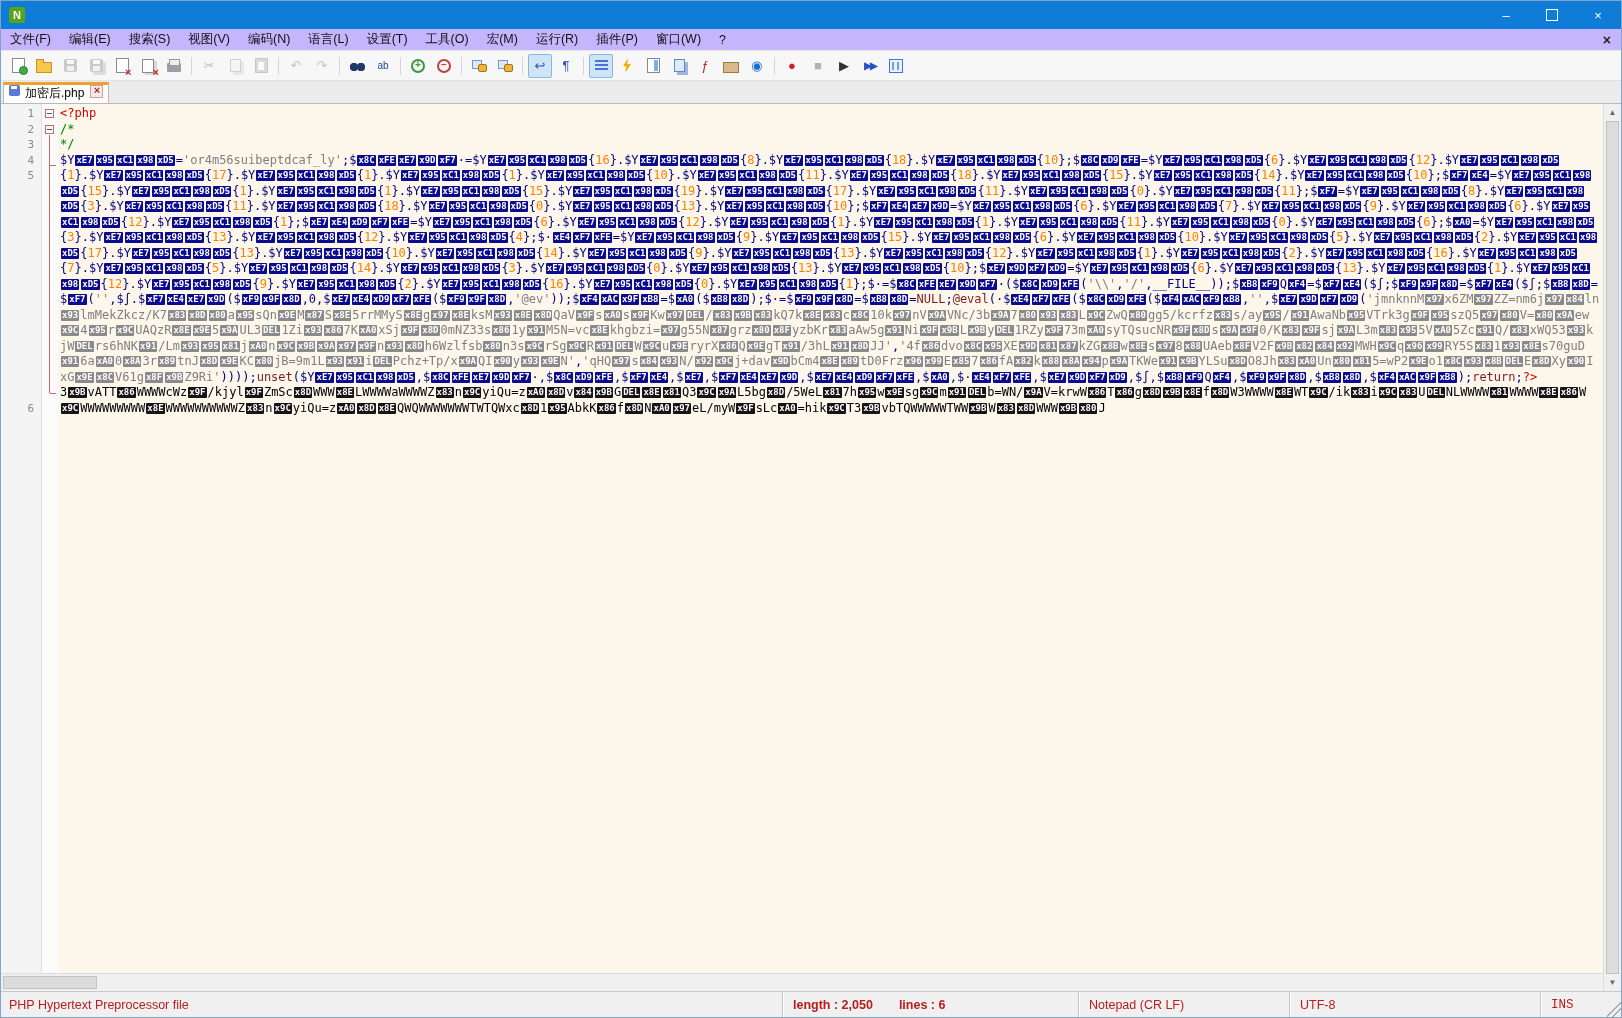--- a/index.html
+++ b/index.html
@@ -115,7 +115,7 @@
   #hthumb{position:absolute;left:2px;top:2px;width:92px;height:11px;background:#dcdcdc;border:1px solid #c2c2c2;}
   
   #statusbar{flex:0 0 25px;background:#f0f0f0;border-top:1px solid #c8c8c8;display:flex;
-             align-items:center;font-size:12.5px;color:#b91c1c;}
+             align-items:center;font-size:12.5px;color:#737373;}
   .sect{height:100%;display:flex;align-items:center;padding:0 10px;border-left:1px solid #c4c4c4;
         box-shadow:inset 1px 0 #fff;white-space:nowrap;}
   #sect-doctype{flex:1 1 auto;border-left:none;box-shadow:none;padding-left:8px;}

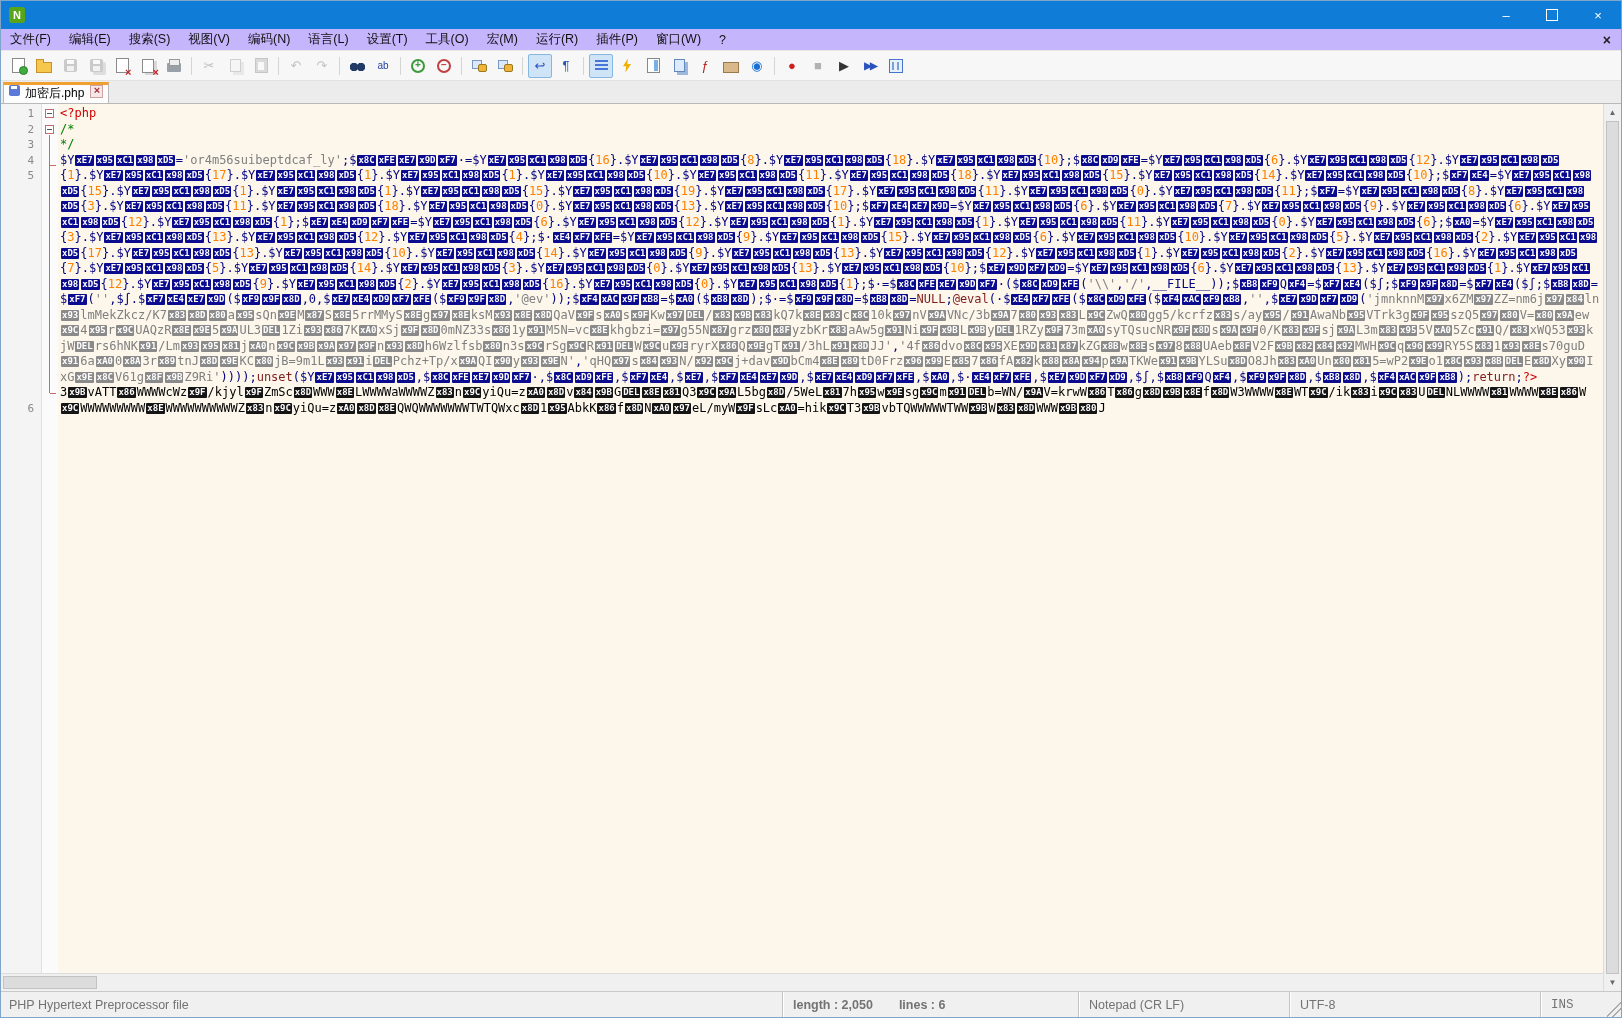--- a/index.html
+++ b/index.html
@@ -321,7 +321,7 @@
         <span class="gap"></span>
         <span>lines : 6</span>
       </div>
-    <div class="sect" id="sect-eol">Notepad (CR LF)</div>
+    <div class="sect" id="sect-eol">Desktop (CR LF)</div>
     <div class="sect" id="sect-enc">UTF-8</div>
     <div class="sect" id="sect-ins">INS</div>
     <div id="grip"></div>

